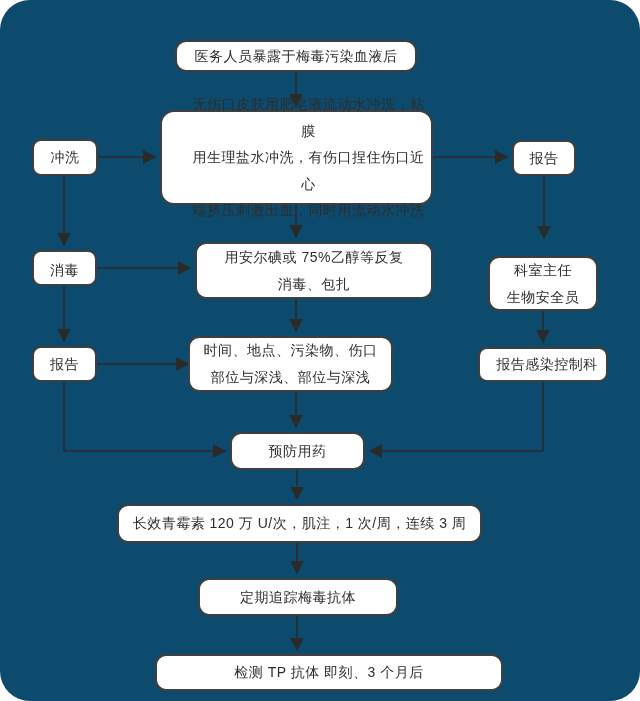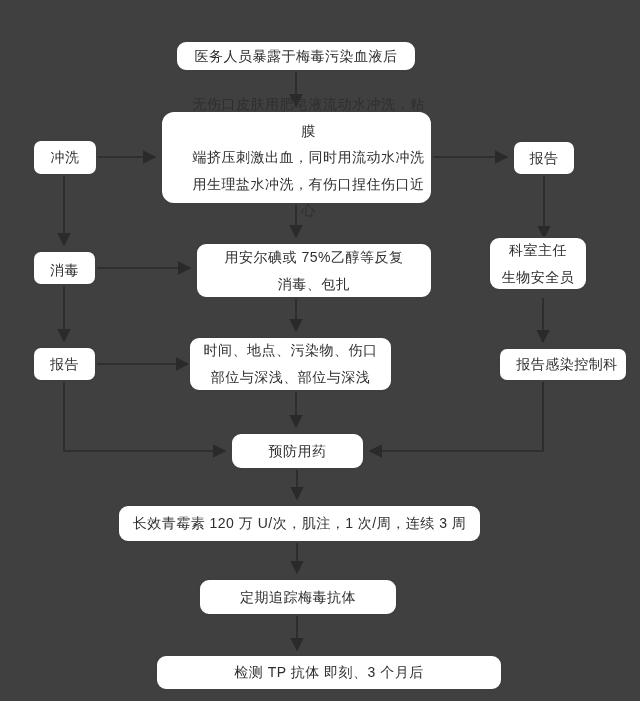--- a/index.html
+++ b/index.html
@@ -13,8 +13,9 @@
     position: relative;
     width: 640px;
     height: 701px;
-    background: #404040;
+    background: #0c4a6e;
     overflow: hidden;
+    border-radius: 30px;
   }
   .connectors {
     position: absolute;

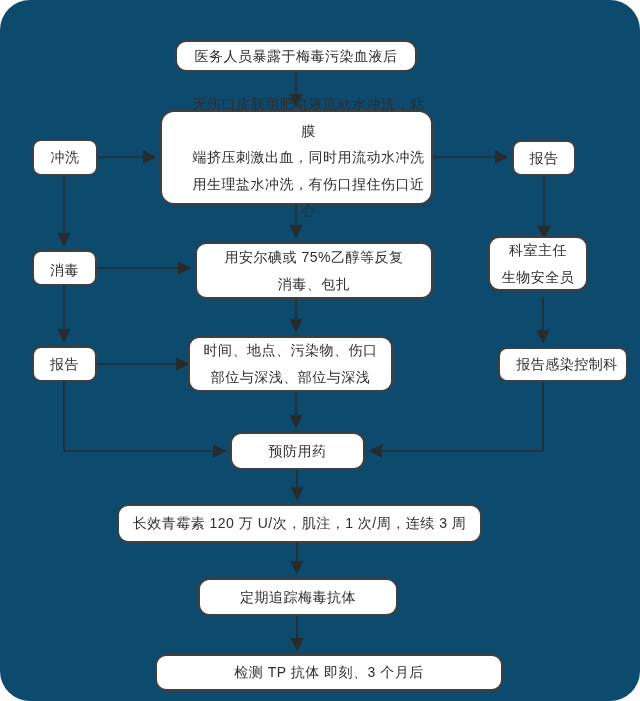--- a/index.html
+++ b/index.html
@@ -83,8 +83,8 @@
 
   <div class="node big" style="left:160px; top:110px; width:273px; height:95px;">
     <span class="ln">无伤口皮肤用肥皂液流动水冲洗，粘膜</span>
+    <span class="ln">用生理盐水冲洗，有伤口捏住伤口近心</span>
     <span class="ln">端挤压刺激出血，同时用流动水冲洗</span>
-    <span class="ln">用生理盐水冲洗，有伤口捏住伤口近心</span>
   </div>
 
   <div class="node" style="left:32px; top:139px; width:66px; height:37px;">

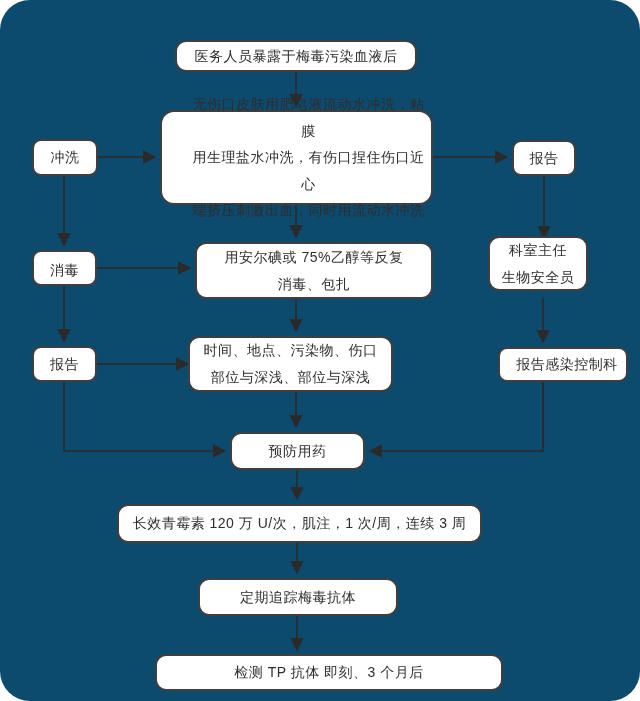--- a/index.html
+++ b/index.html
@@ -104,7 +104,7 @@
     <span class="ln">消毒、包扎</span>
   </div>
 
-  <div class="node mid" style="left:488px; top:236px; width:100px; height:55px;text-align:center;">
+  <div class="node mid" style="left:488px; top:256px; width:110px; height:55px;text-align:center;">
     <span class="ln">科室主任</span>
     <span class="ln">生物安全员</span>
   </div>

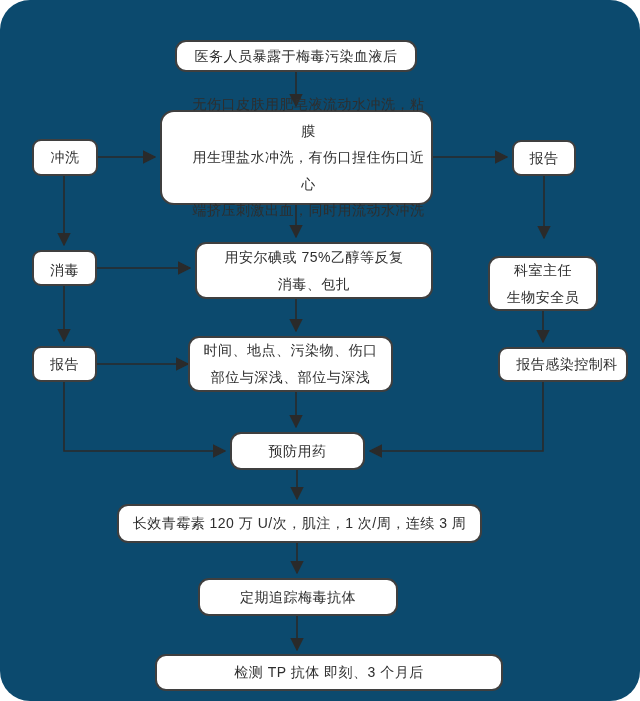--- a/index.html
+++ b/index.html
@@ -118,7 +118,7 @@
     <span class="ln">部位与深浅、部位与深浅</span>
   </div>
 
-  <div class="node" style="left:498px; top:347px; width:130px; height:35px;padding-left:8px;">
+  <div class="node" style="left:478px; top:347px; width:130px; height:35px;padding-left:8px;">
     <span class="ln">报告感染控制科</span>
   </div>
 

